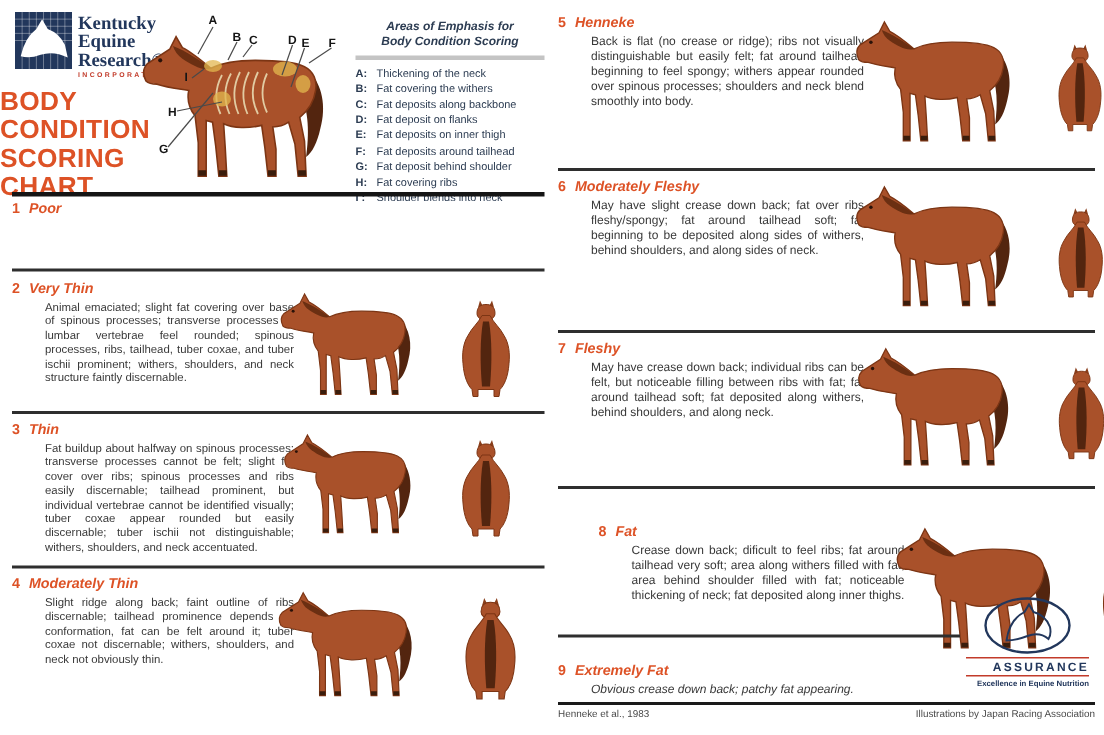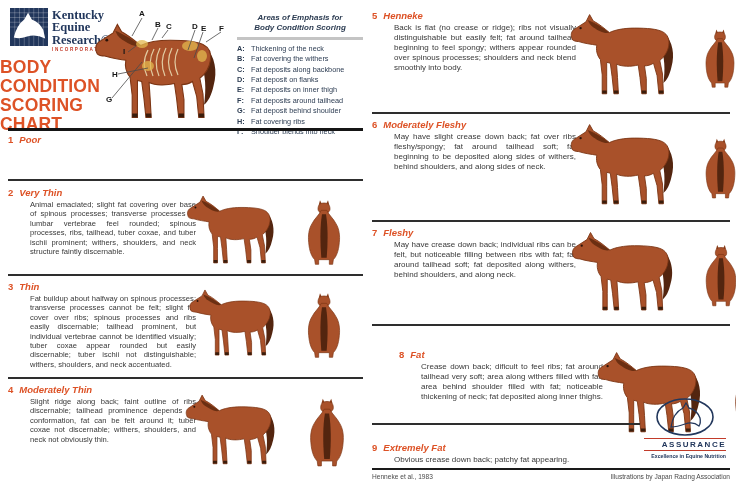--- a/index.html
+++ b/index.html
@@ -272,7 +272,7 @@
 
 <div class="abs col-r" style="left:372px;top:430px;width:268px;margin-top:12px;">
   <div class="sec-head"><span class="sec-num">9</span><span class="sec-ttl">Extremely Fat</span></div>
-  <p class="desc" style="width:244px;">Obvious crease down back; patchy fat appearing.</p>
+  <p class="desc" style="width:244px;font-style:italic;">Obvious crease down back; patchy fat appearing.</p>
 </div>
 
 <div class="abs assurance">

